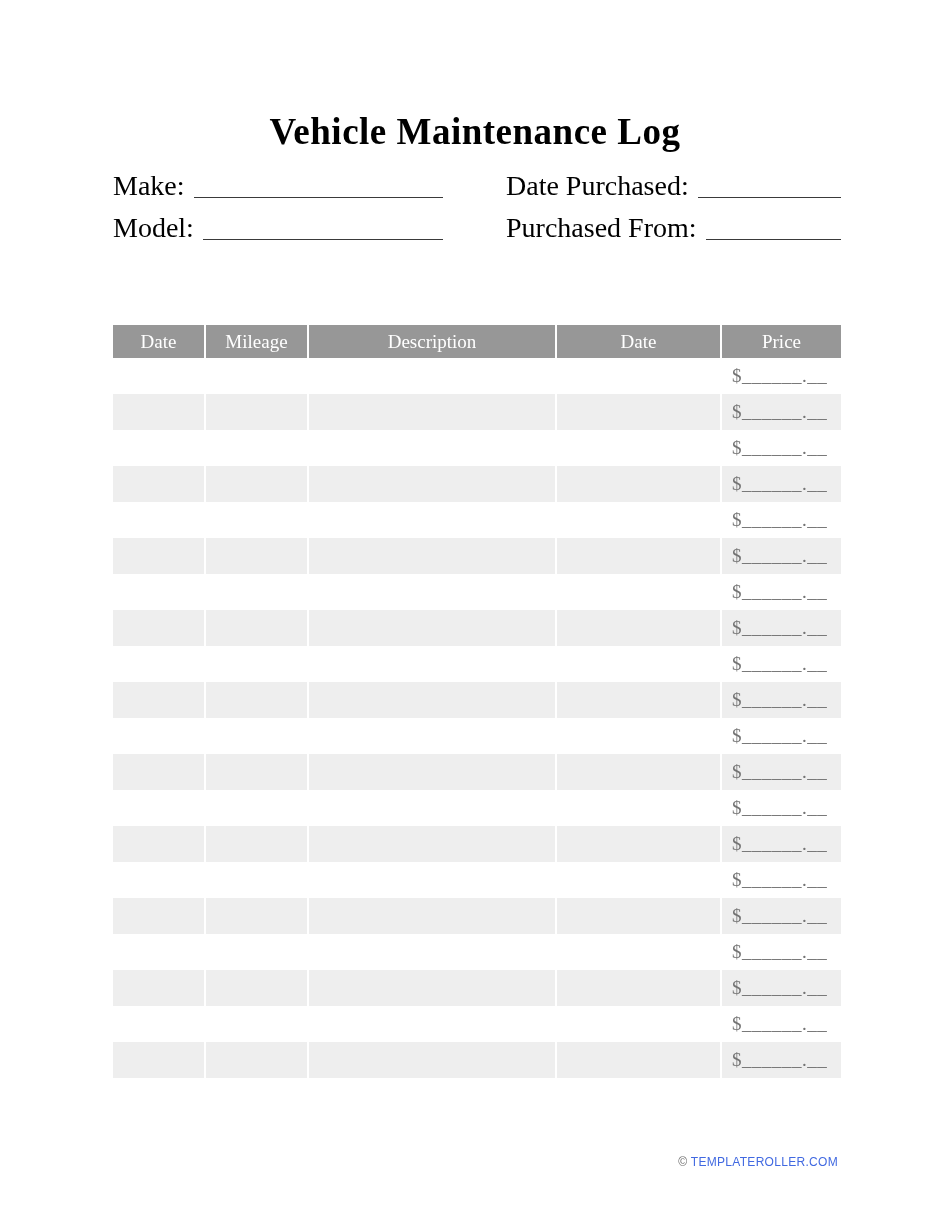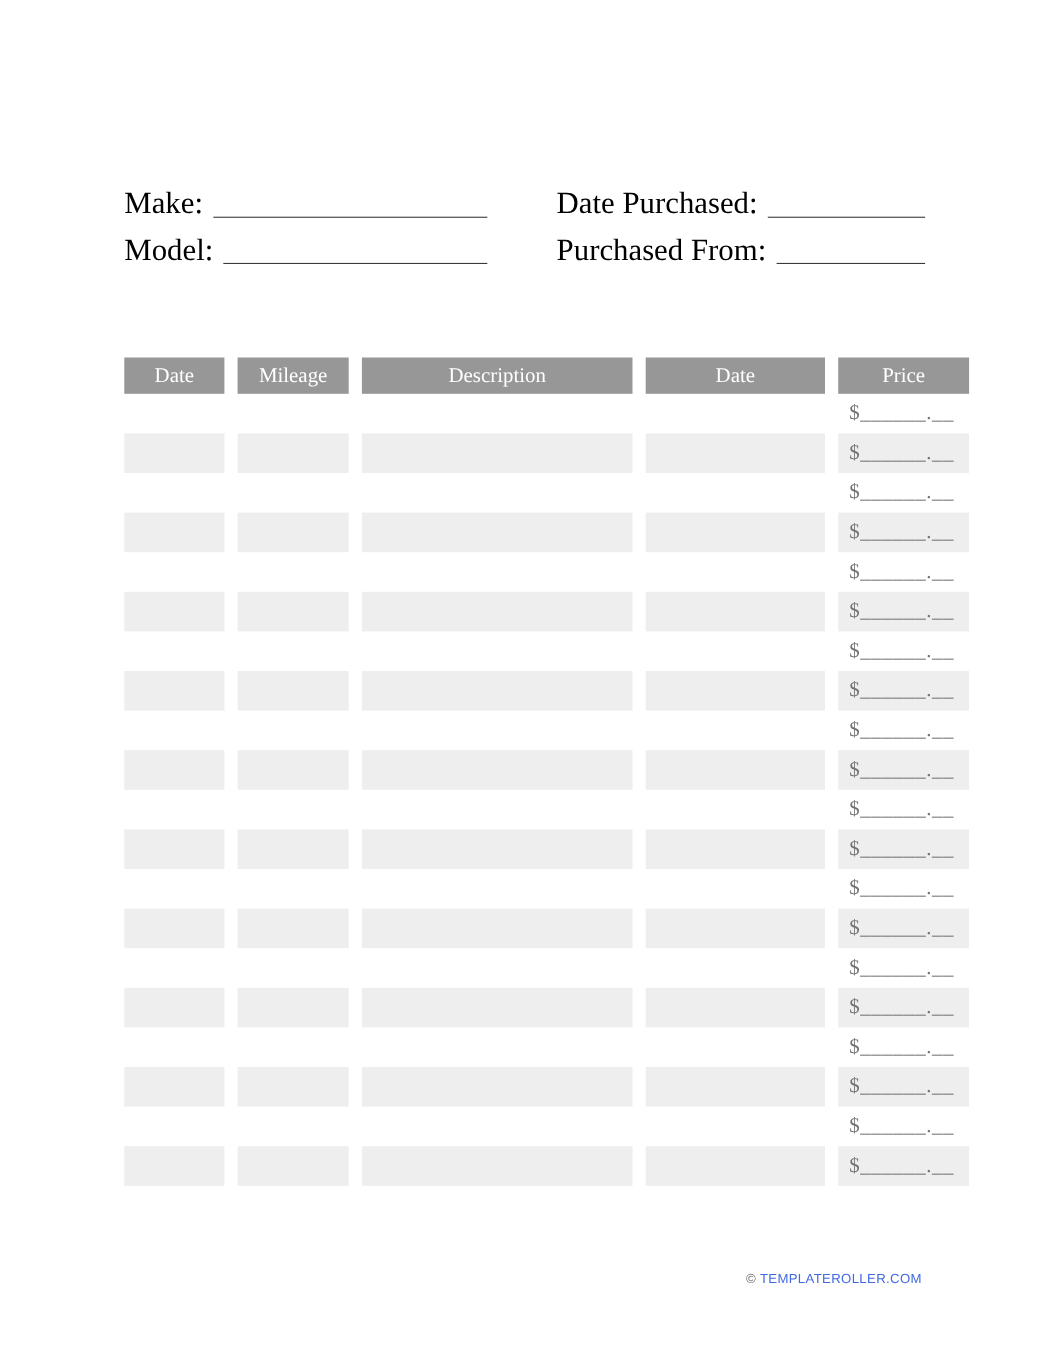--- a/index.html
+++ b/index.html
@@ -105,6 +105,7 @@
 
 <div class="page">
 
+  <div class="doc-title">Vehicle Maintenance Log</div>
 
   <div class="fields">
     <div class="field-col">

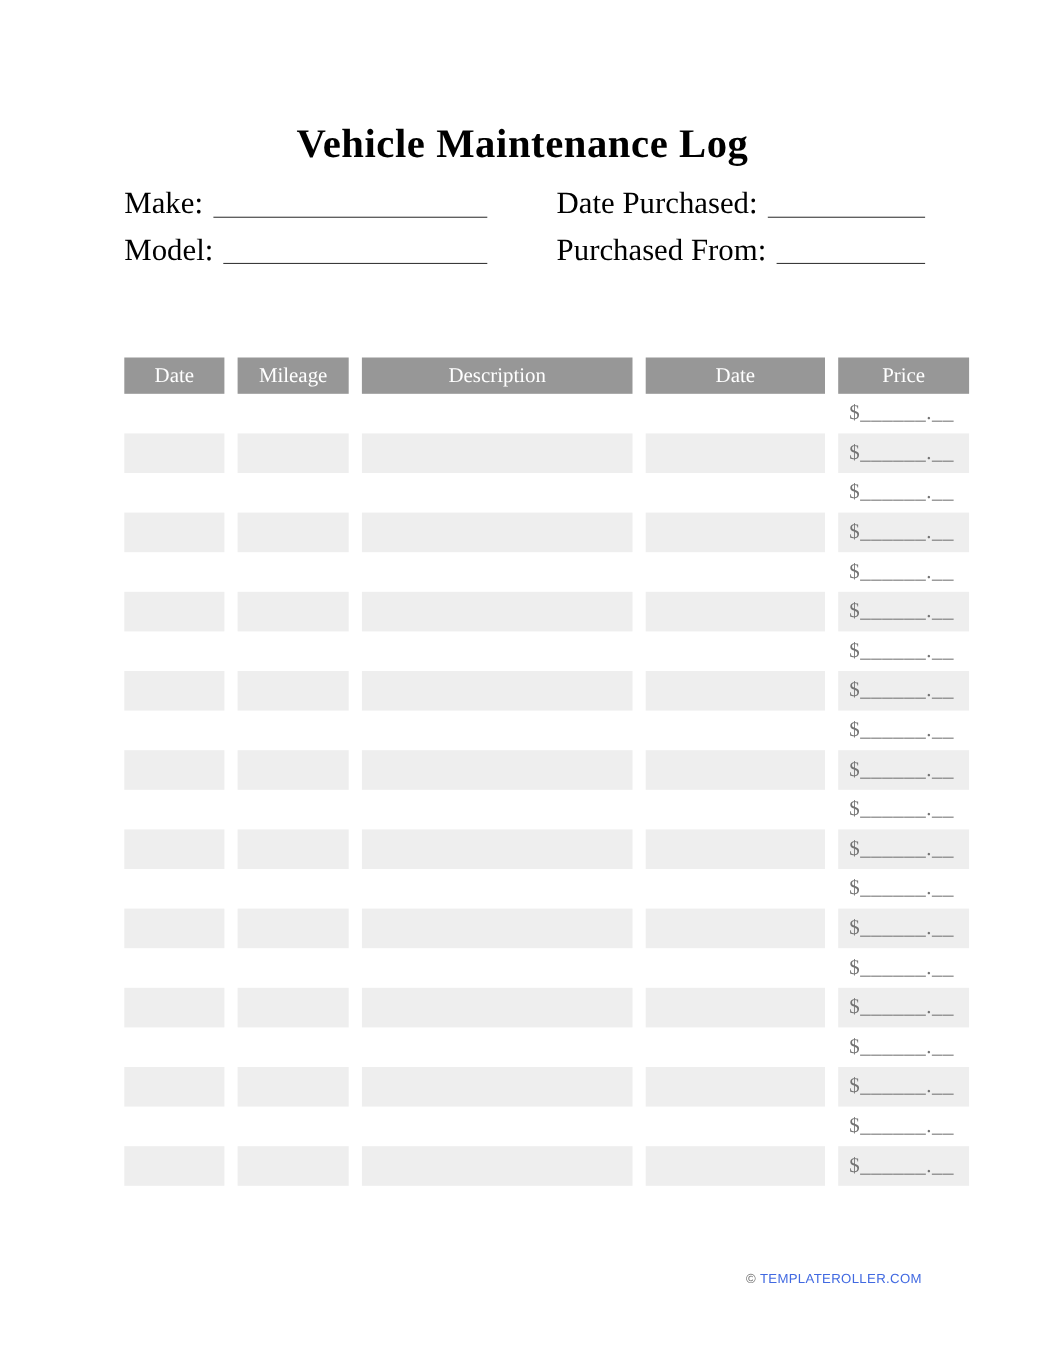--- a/index.html
+++ b/index.html
@@ -59,7 +59,7 @@
   .thead, .tr {
     display: grid;
     grid-template-columns: 91px 101px 246px 163px 119px;
-    column-gap: 12px;
+    column-gap: 2px;
   }
   .th {
     background: var(--header-bg, #979797);

